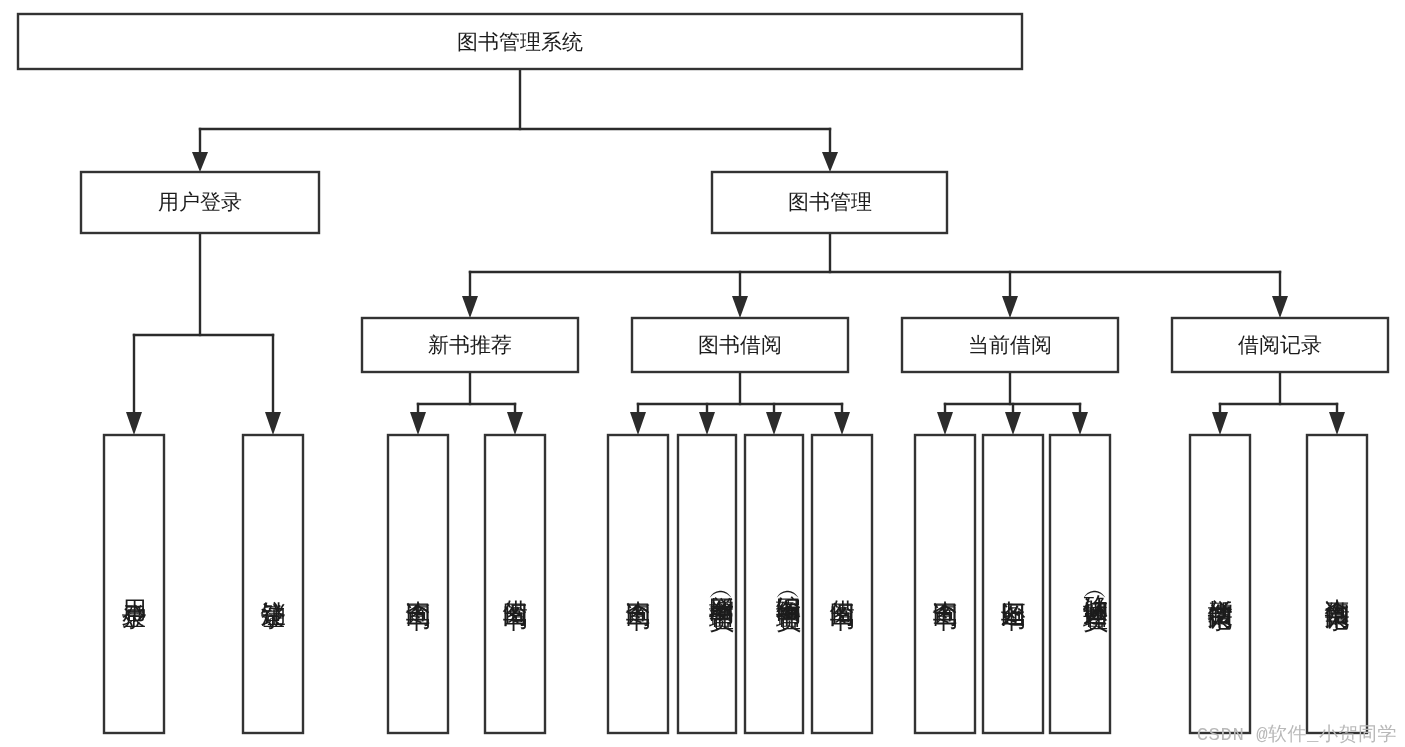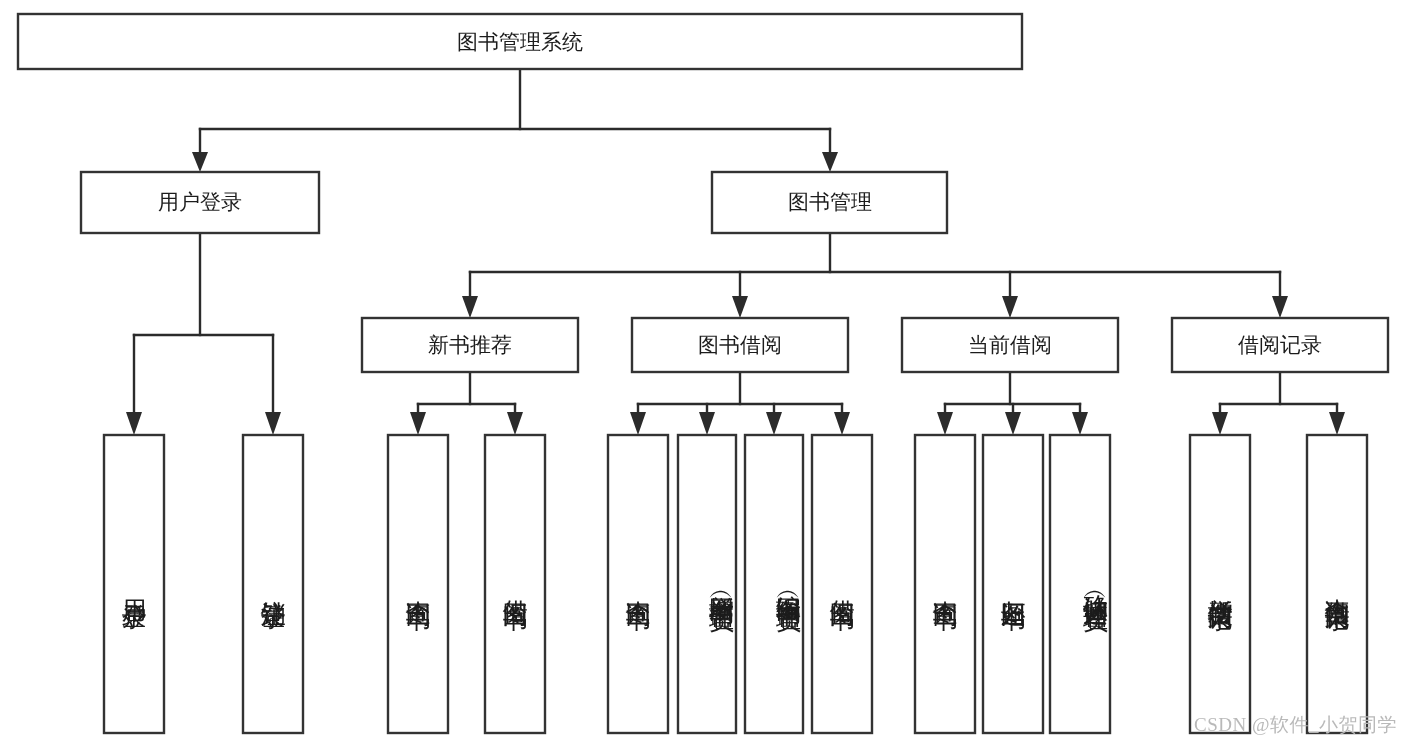--- a/index.html
+++ b/index.html
@@ -51,8 +51,8 @@
   .watermark {
     position: absolute;
     right: 8px;
-    bottom: 9px;
-    font-family: Liberation Serif, serif;
+    bottom: 0;
+    font-family: Liberation Mono, monospace;
     font-size: 19px;
     color: #b9b9b9;
     white-space: nowrap;

